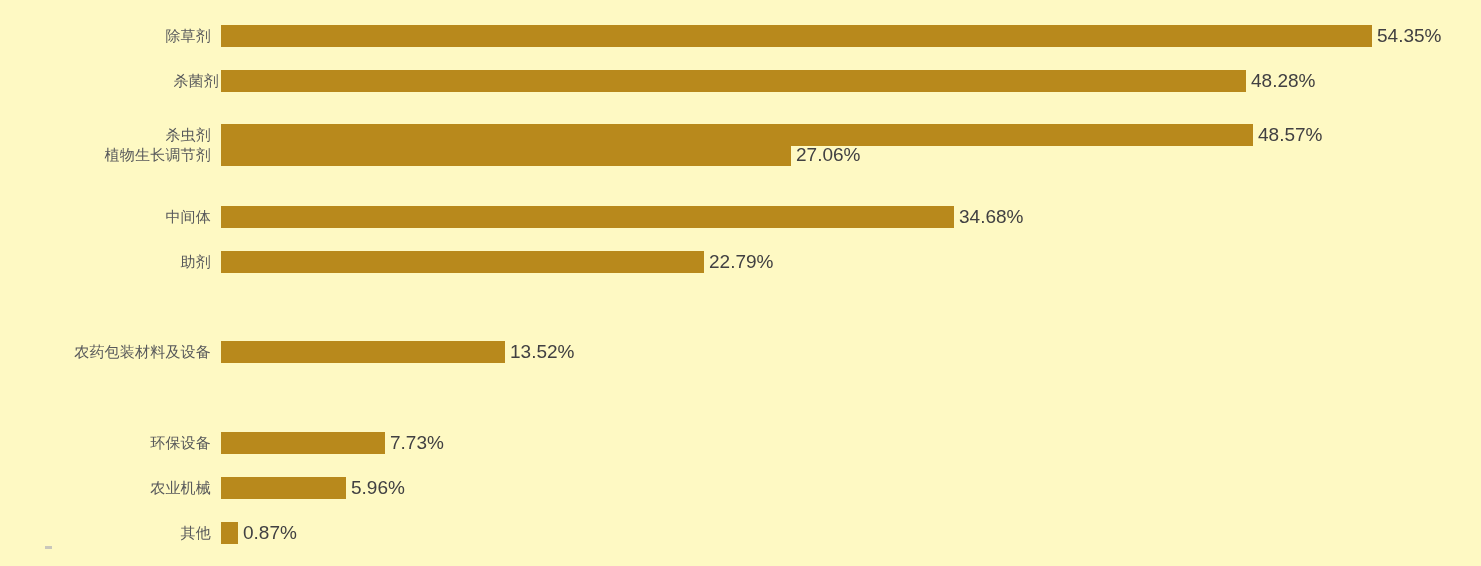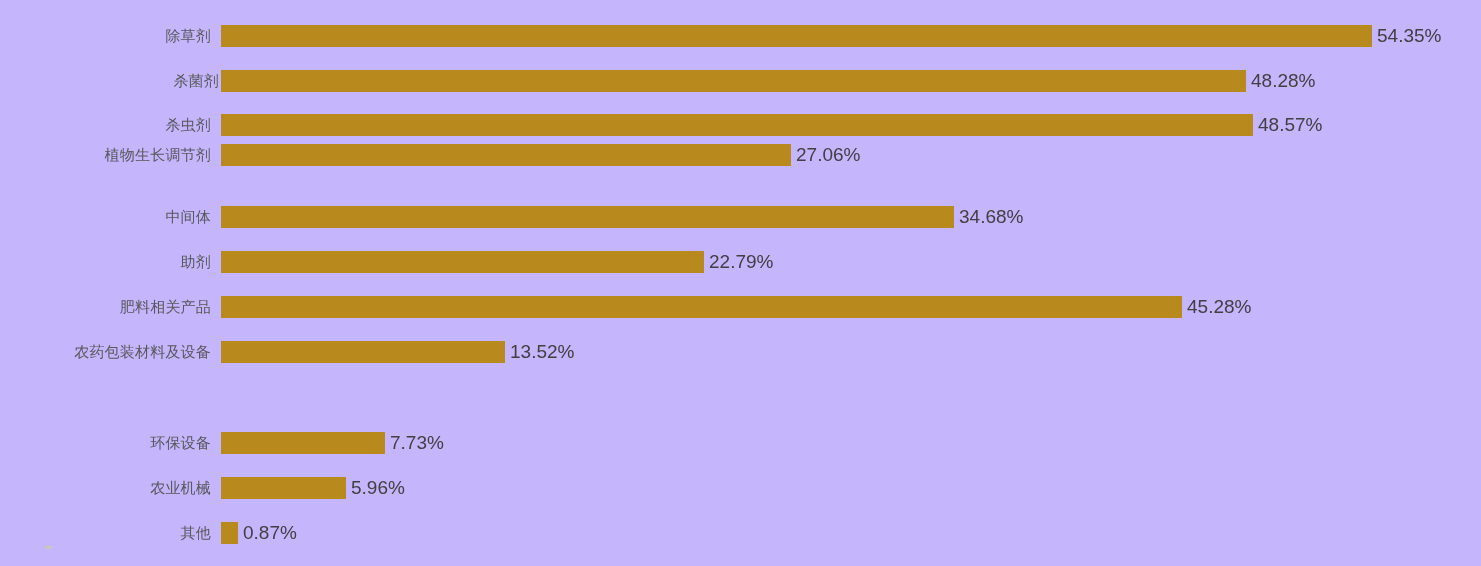--- a/index.html
+++ b/index.html
@@ -14,7 +14,7 @@
     position: relative;
     width: 1481px;
     height: 566px;
-    background: #c4b5fd;
+    background: #fef9c3;
     overflow: hidden;
   }
   .plot-area {

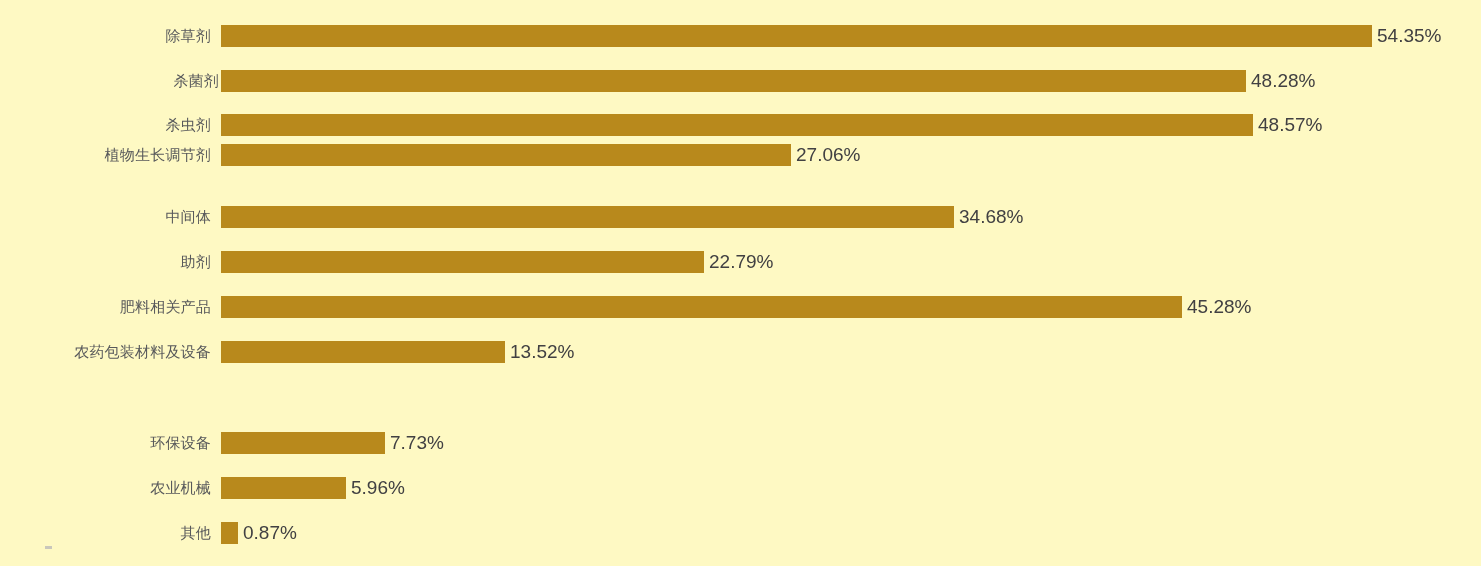--- a/index.html
+++ b/index.html
@@ -83,7 +83,7 @@
         <div class="bar" style="width: 1025px; background: rgb(184, 137, 28);"></div>
         <div class="val-label" style="left: 1251px;">48.28%</div>
       </div>
-      <div class="bar-row" style="top: 114px;">
+      <div class="bar-row" style="top: 124px;">
         <div class="cat-label">杀虫剂</div>
         <div class="bar" style="width: 1032px; background: rgb(184, 137, 28);"></div>
         <div class="val-label" style="left: 1258px;">48.57%</div>

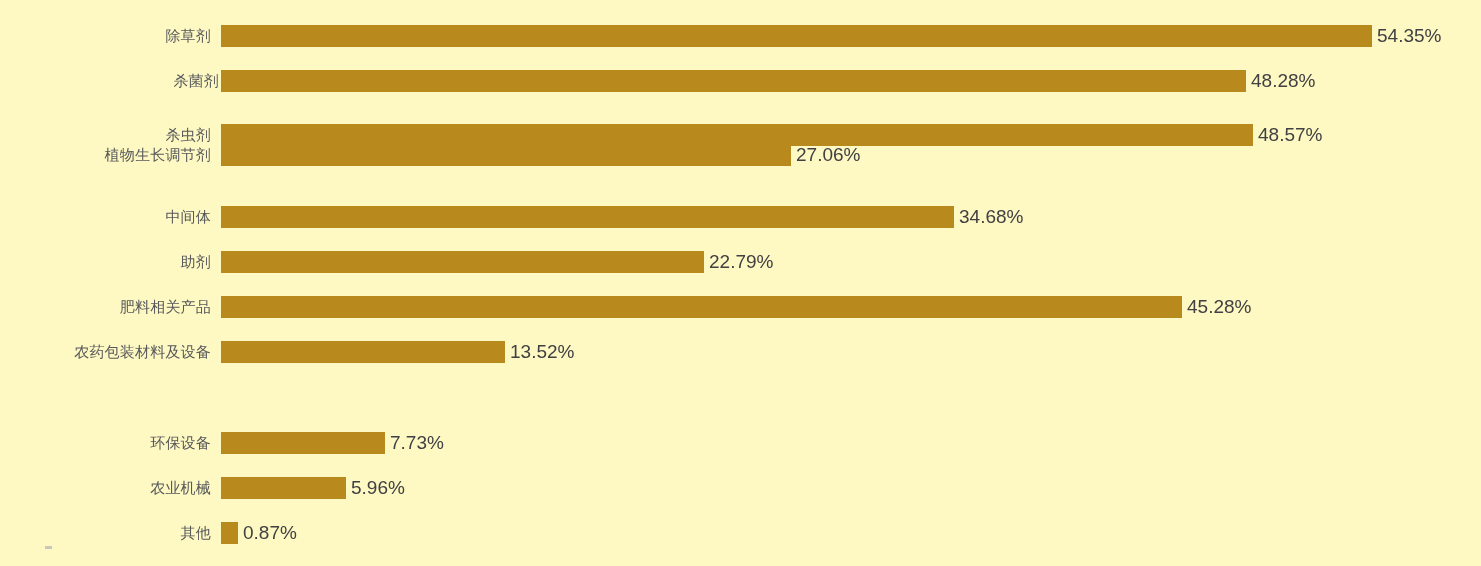--- a/index.html
+++ b/index.html
@@ -103,11 +103,6 @@
         <div class="bar" style="width: 483px; background: rgb(184, 137, 28);"></div>
         <div class="val-label" style="left: 709px;">22.79%</div>
       </div>
-      <div class="bar-row" style="top: 296.2px;">
-        <div class="cat-label">肥料相关产品</div>
-        <div class="bar" style="width: 961px; background: rgb(184, 137, 28);"></div>
-        <div class="val-label" style="left: 1187px;">45.28%</div>
-      </div>
       <div class="bar-row" style="top: 341.4px;">
         <div class="cat-label">农药包装材料及设备</div>
         <div class="bar" style="width: 284px; background: rgb(184, 137, 28);"></div>

